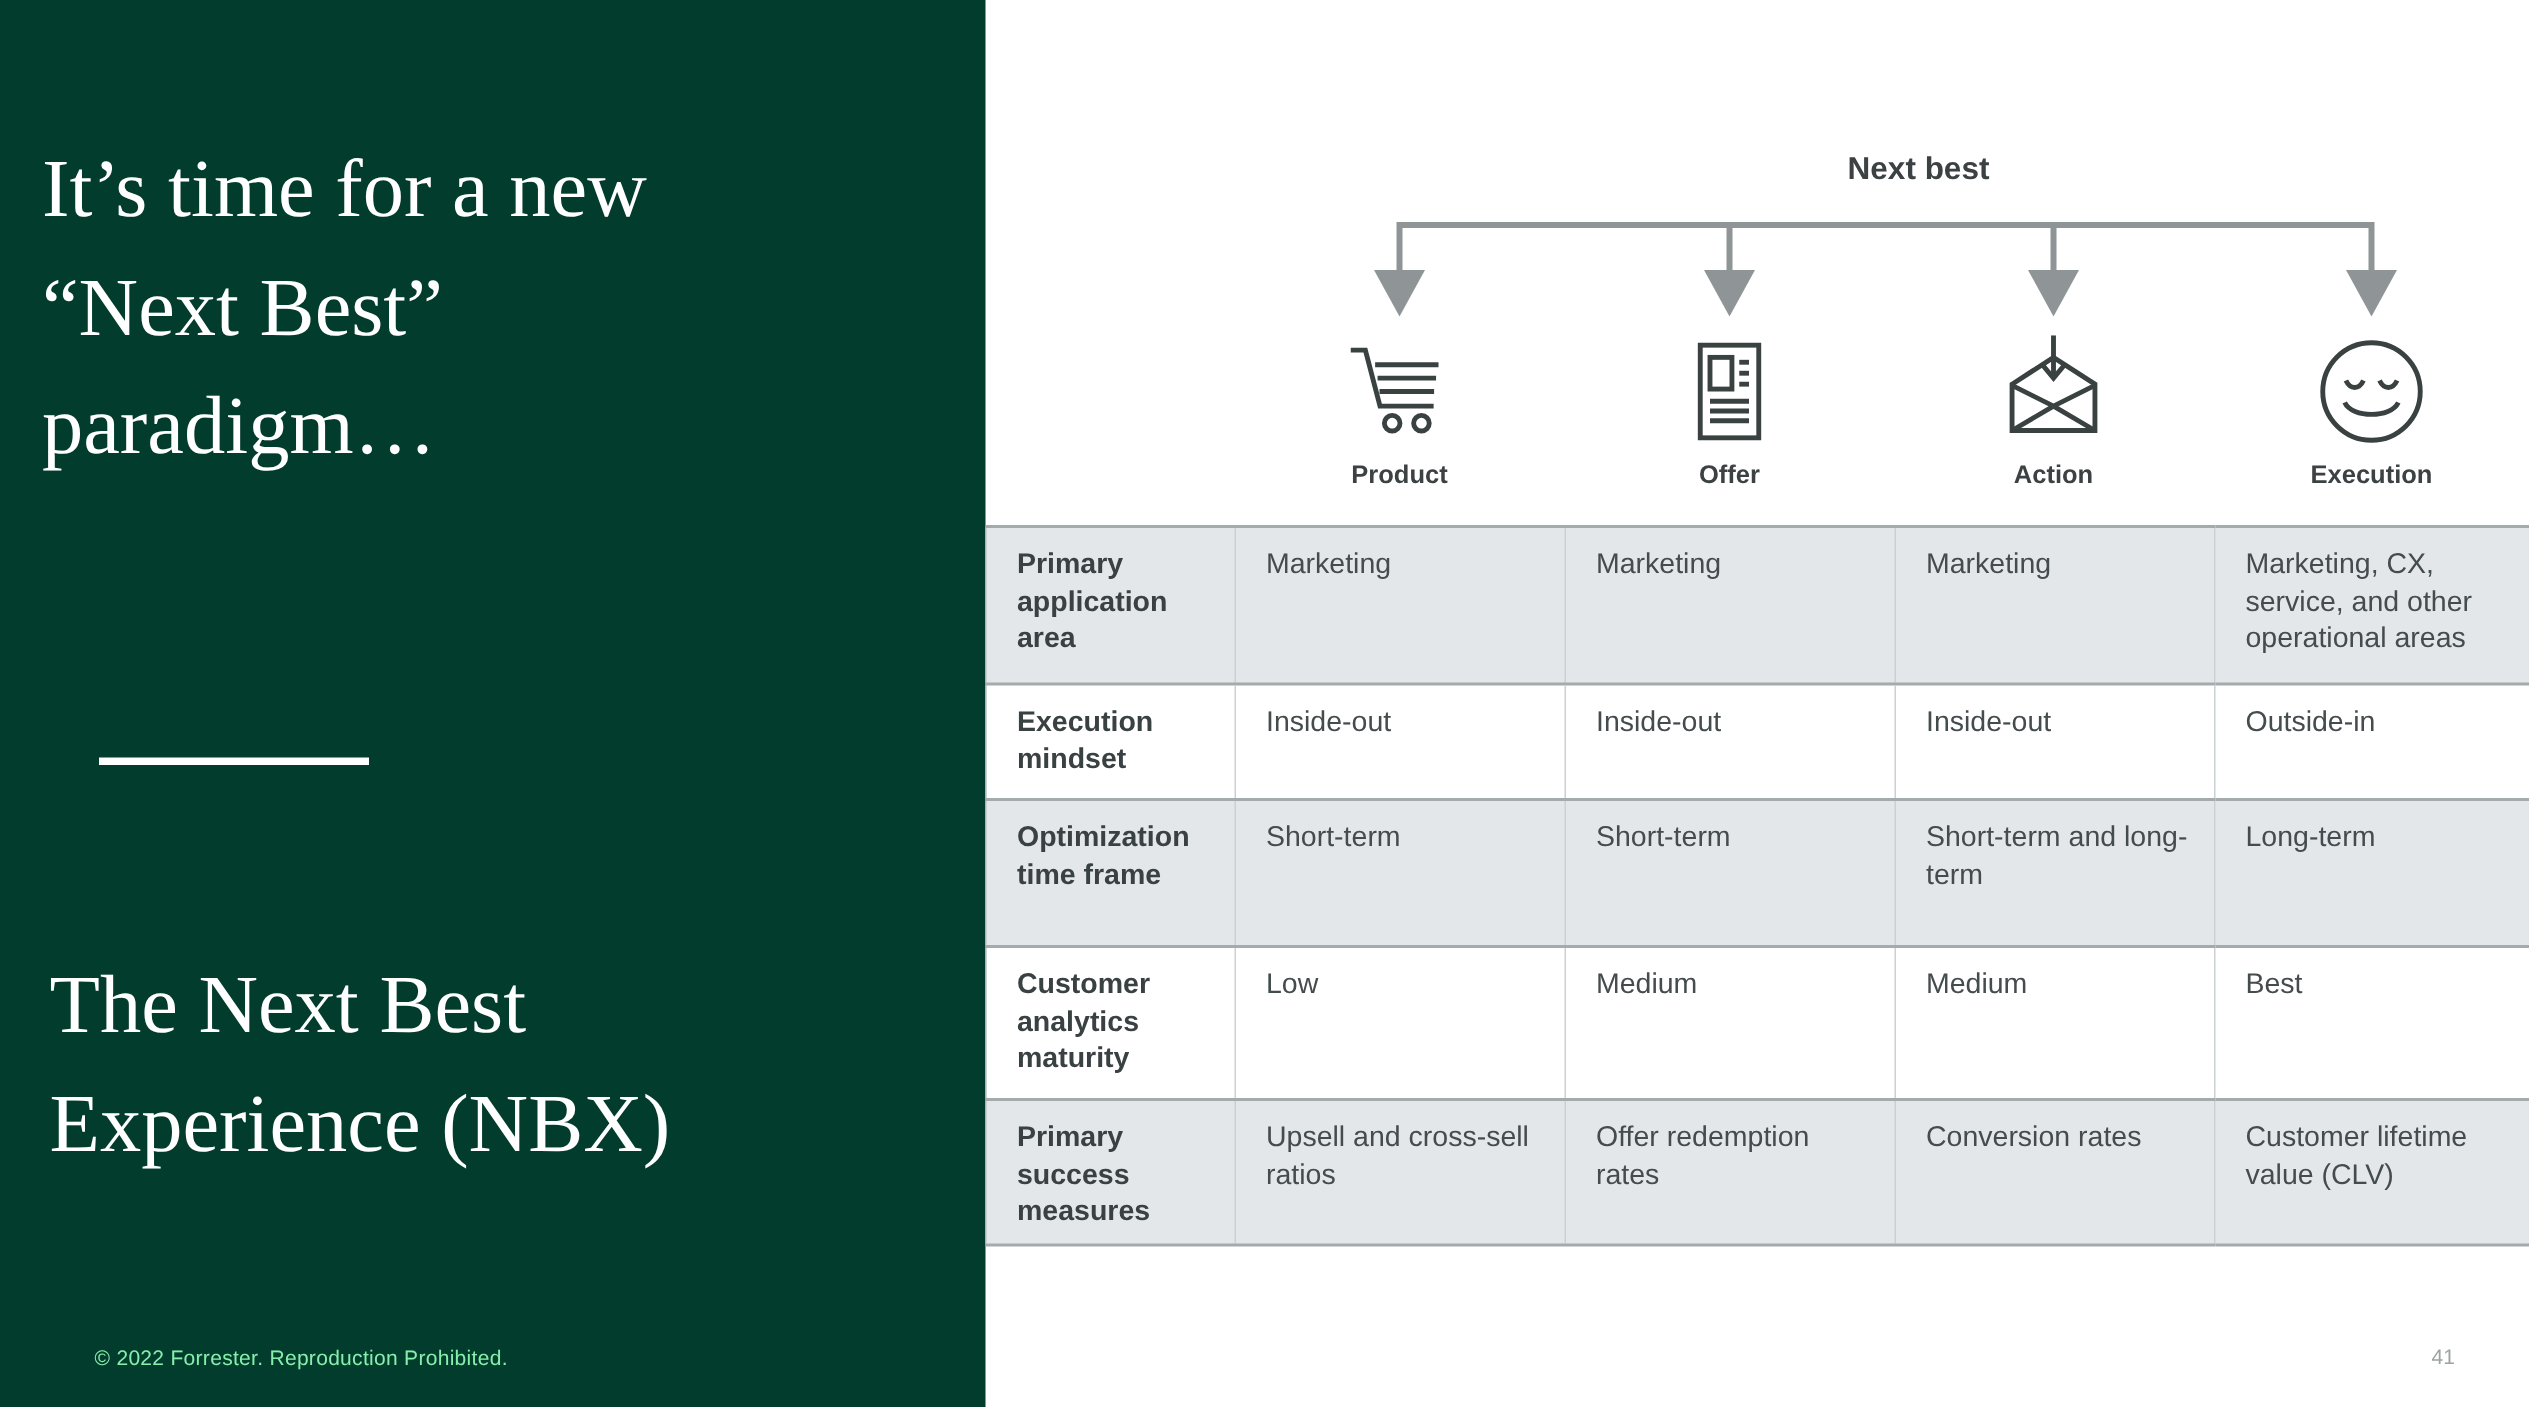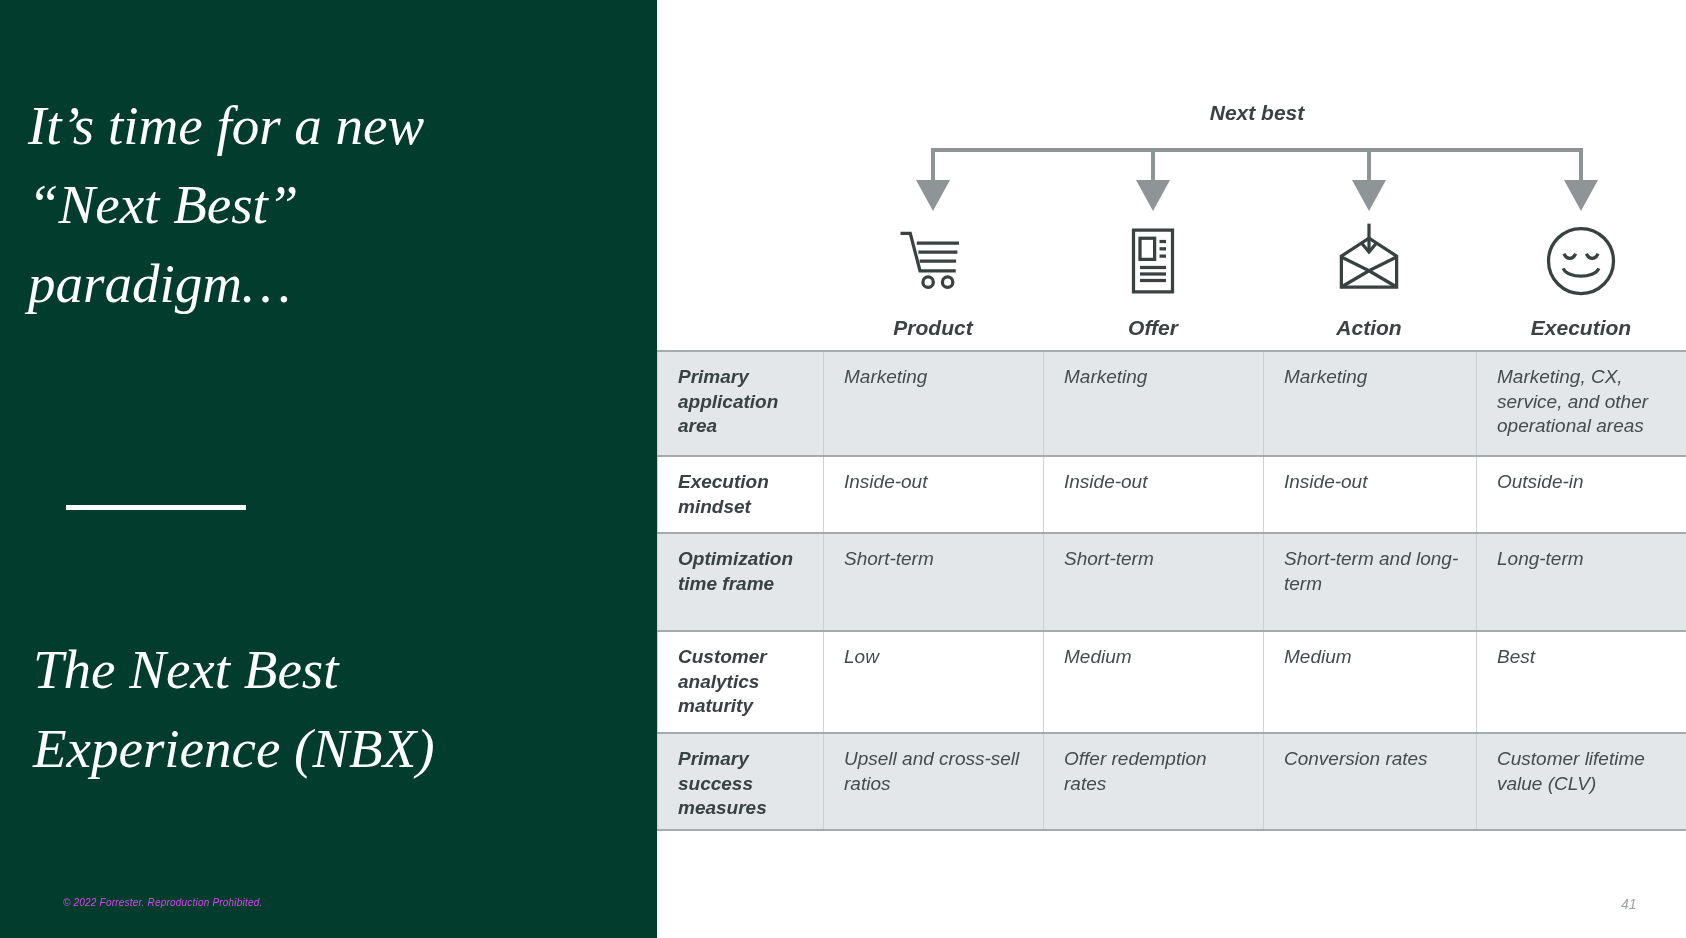--- a/index.html
+++ b/index.html
@@ -5,7 +5,7 @@
   html,body { margin:0; padding:0; background:#ffffff; }
   .slide {
     position:relative; width:1686px; height:938px; background:#ffffff;
-    font-family:"Liberation Sans", sans-serif; overflow:hidden;font-style:italic;
+    font-family:"Liberation Sans", sans-serif; overflow:hidden;
   }
 
   

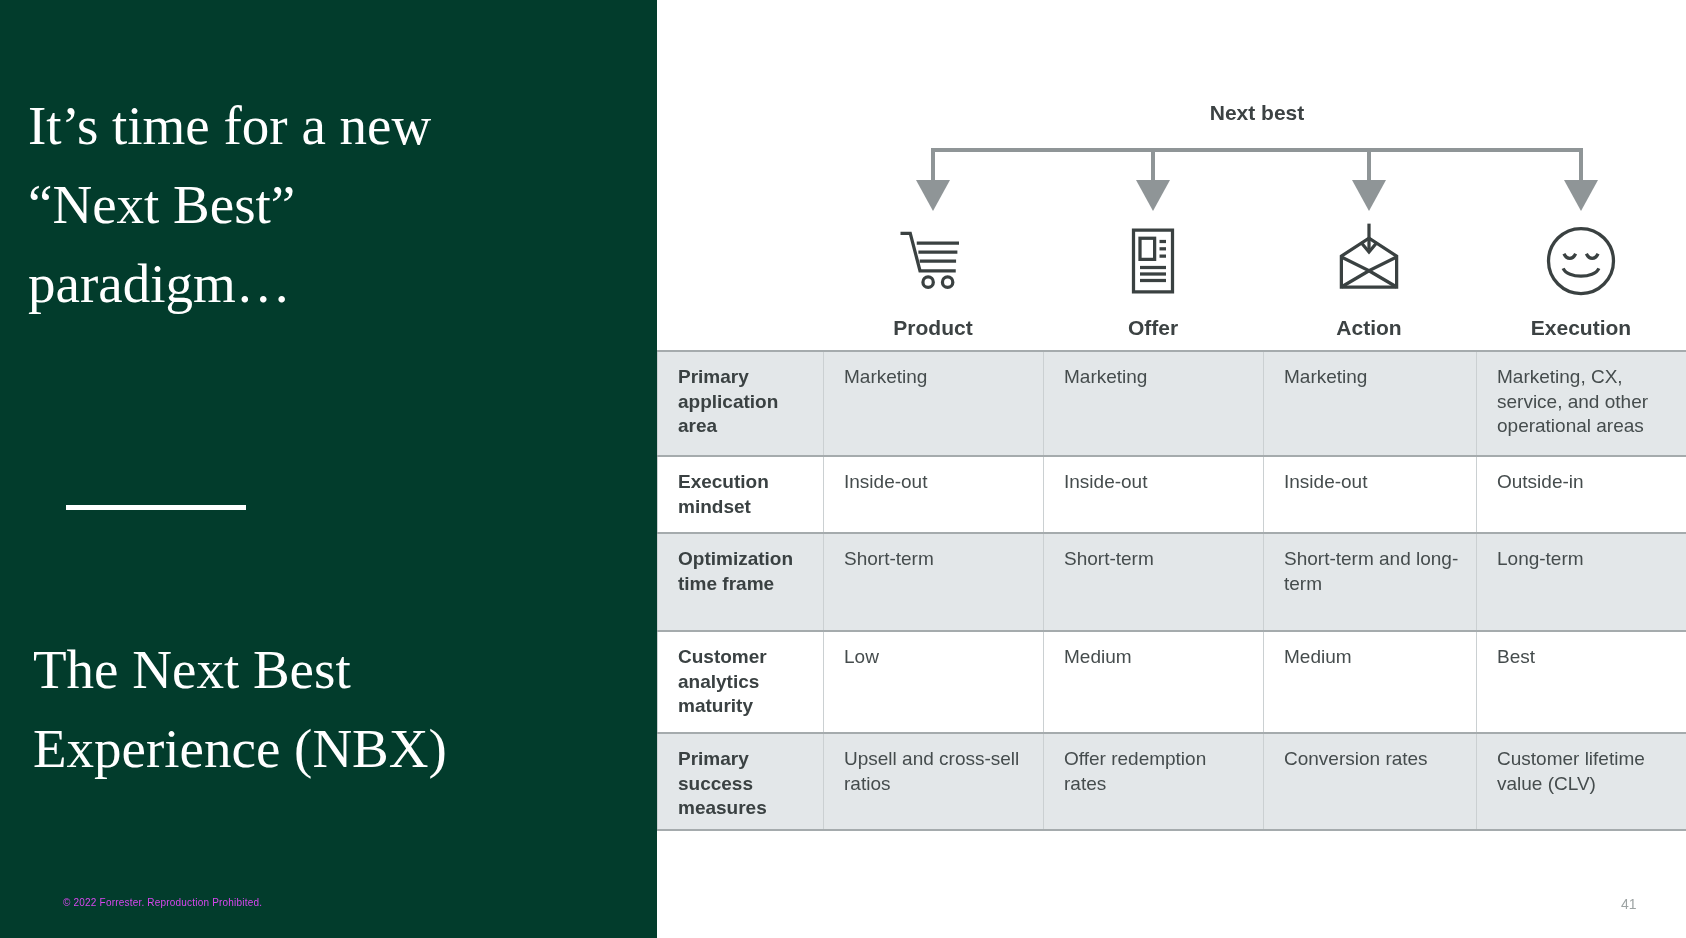--- a/index.html
+++ b/index.html
@@ -28,7 +28,7 @@
   .page-number { position:absolute; left:1600px; top:896px; width:40px; font-size:14px; color:#9DA3A3;margin-left:21px; }
 
   .root-label {
-    position:absolute; left:450px; top:101px; width:300px; text-align:center;
+    position:absolute; left:472px; top:101px; width:300px; text-align:center;
     font-weight:700; font-size:21px; color:#3C4243;
   }
   .tree-svg { position:absolute; left:0; top:0; }

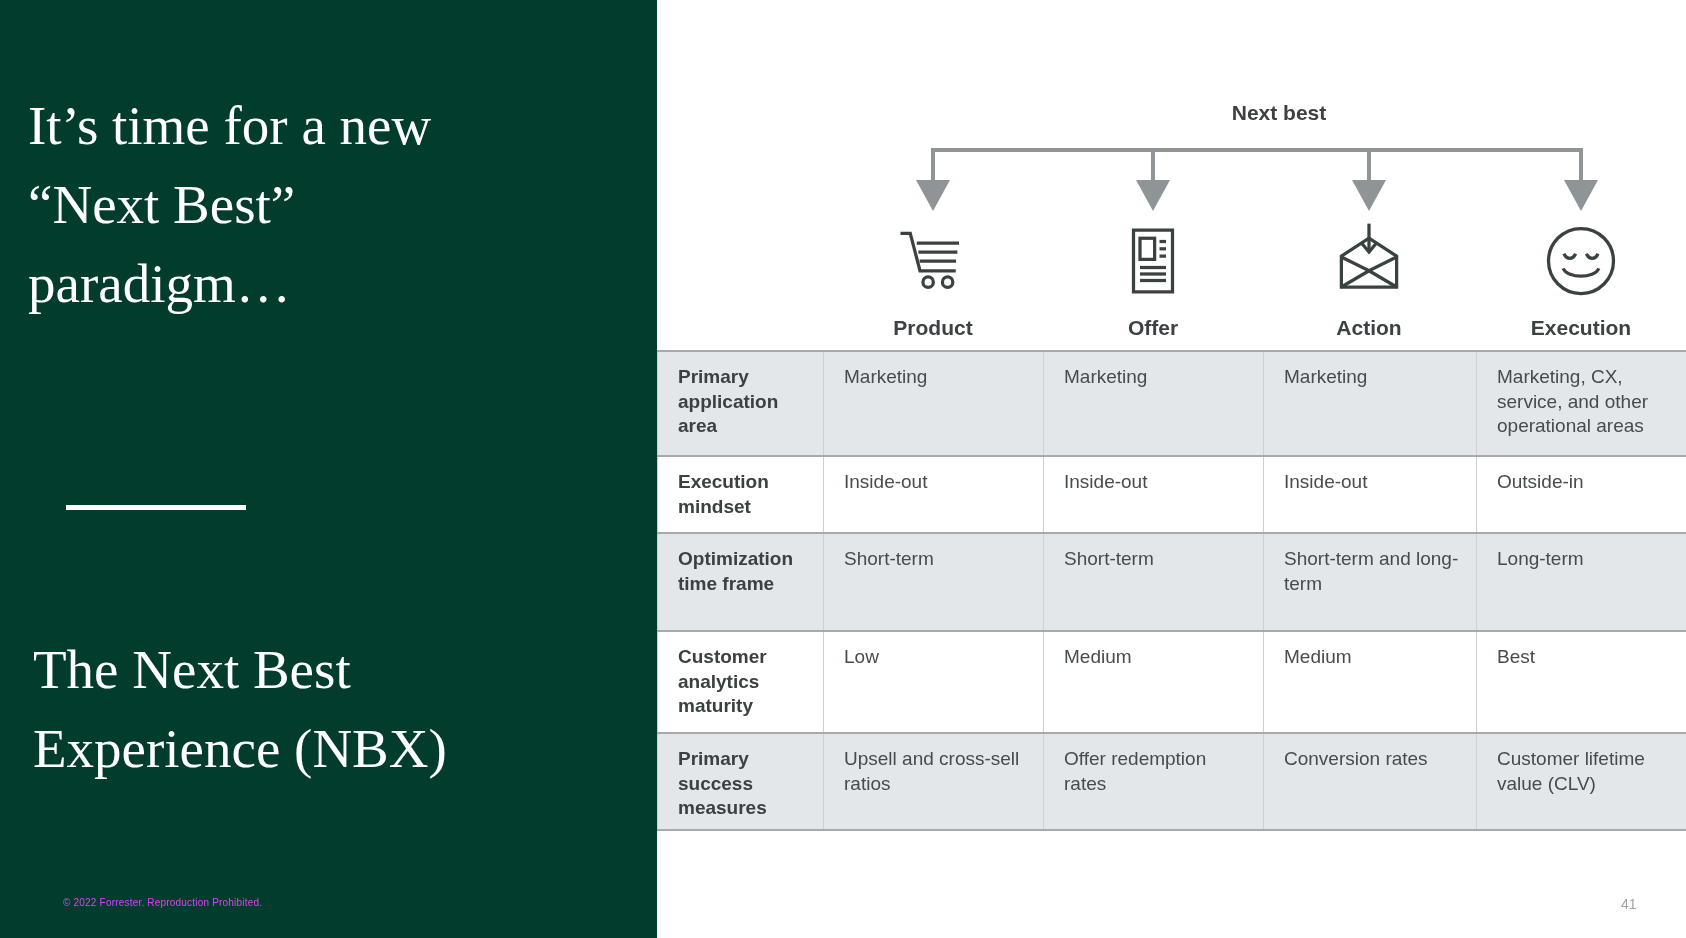--- a/index.html
+++ b/index.html
@@ -35,7 +35,7 @@
 
   .branch { position:absolute; top:222px; width:170px; text-align:center; }
   .branch-icon svg { width:78px; height:78px; display:inline-block; }
-  .branch-label { margin-top:12px; font-weight:700; font-size:21px; color:#3C4243; }
+  .branch-label { margin-top:2px; font-weight:700; font-size:17px; color:#3C4243; }
 
   
   .ctable {

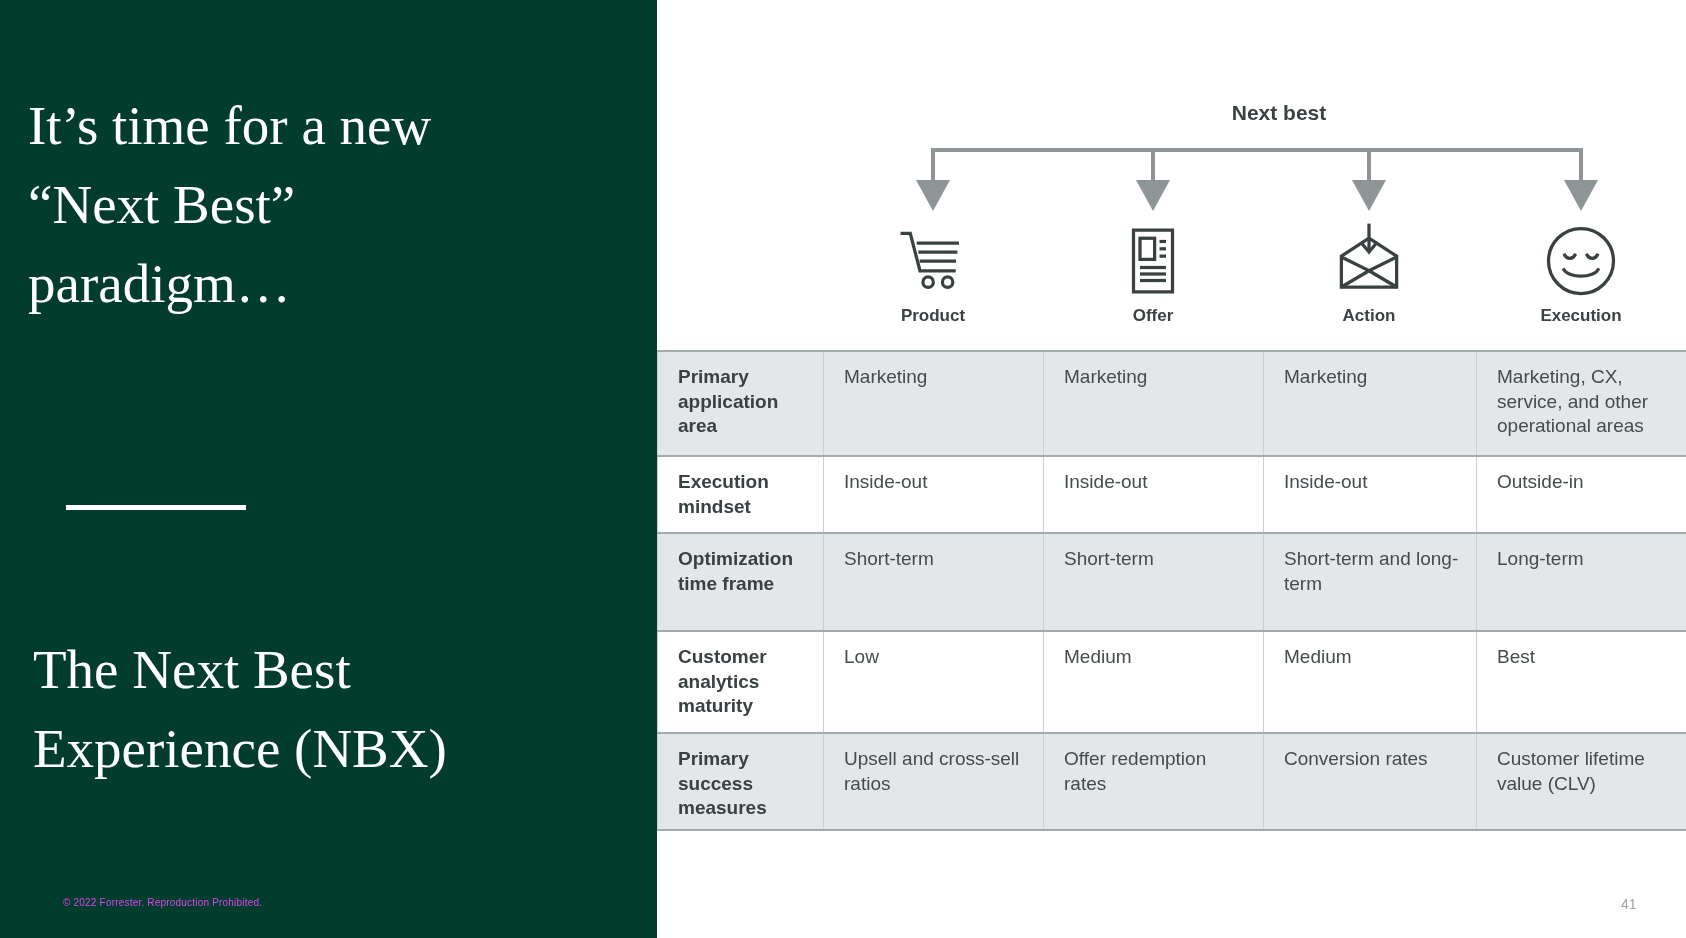--- a/index.html
+++ b/index.html
@@ -21,7 +21,7 @@
     font-weight:400; color:#ffffff;
   }
   .divider { position:absolute; left:66px; top:505px; width:180px; height:5px; background:#ffffff; }
-  .footer-note { position:absolute; left:63px; top:897px; font-size:10px; color:#d946ef; letter-spacing:0.2px; }
+  .footer-note { position:absolute; left:63px; top:897px; font-size:14px; color:#86efac; letter-spacing:0.2px; }
 
   
   .right-panel { position:absolute; left:657px; top:0; width:1029px; height:938px; }

